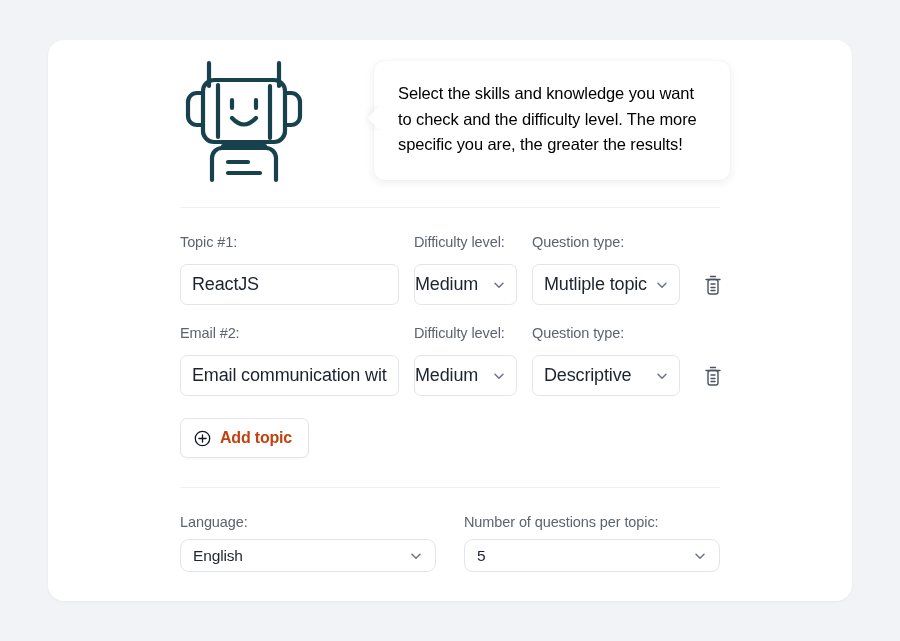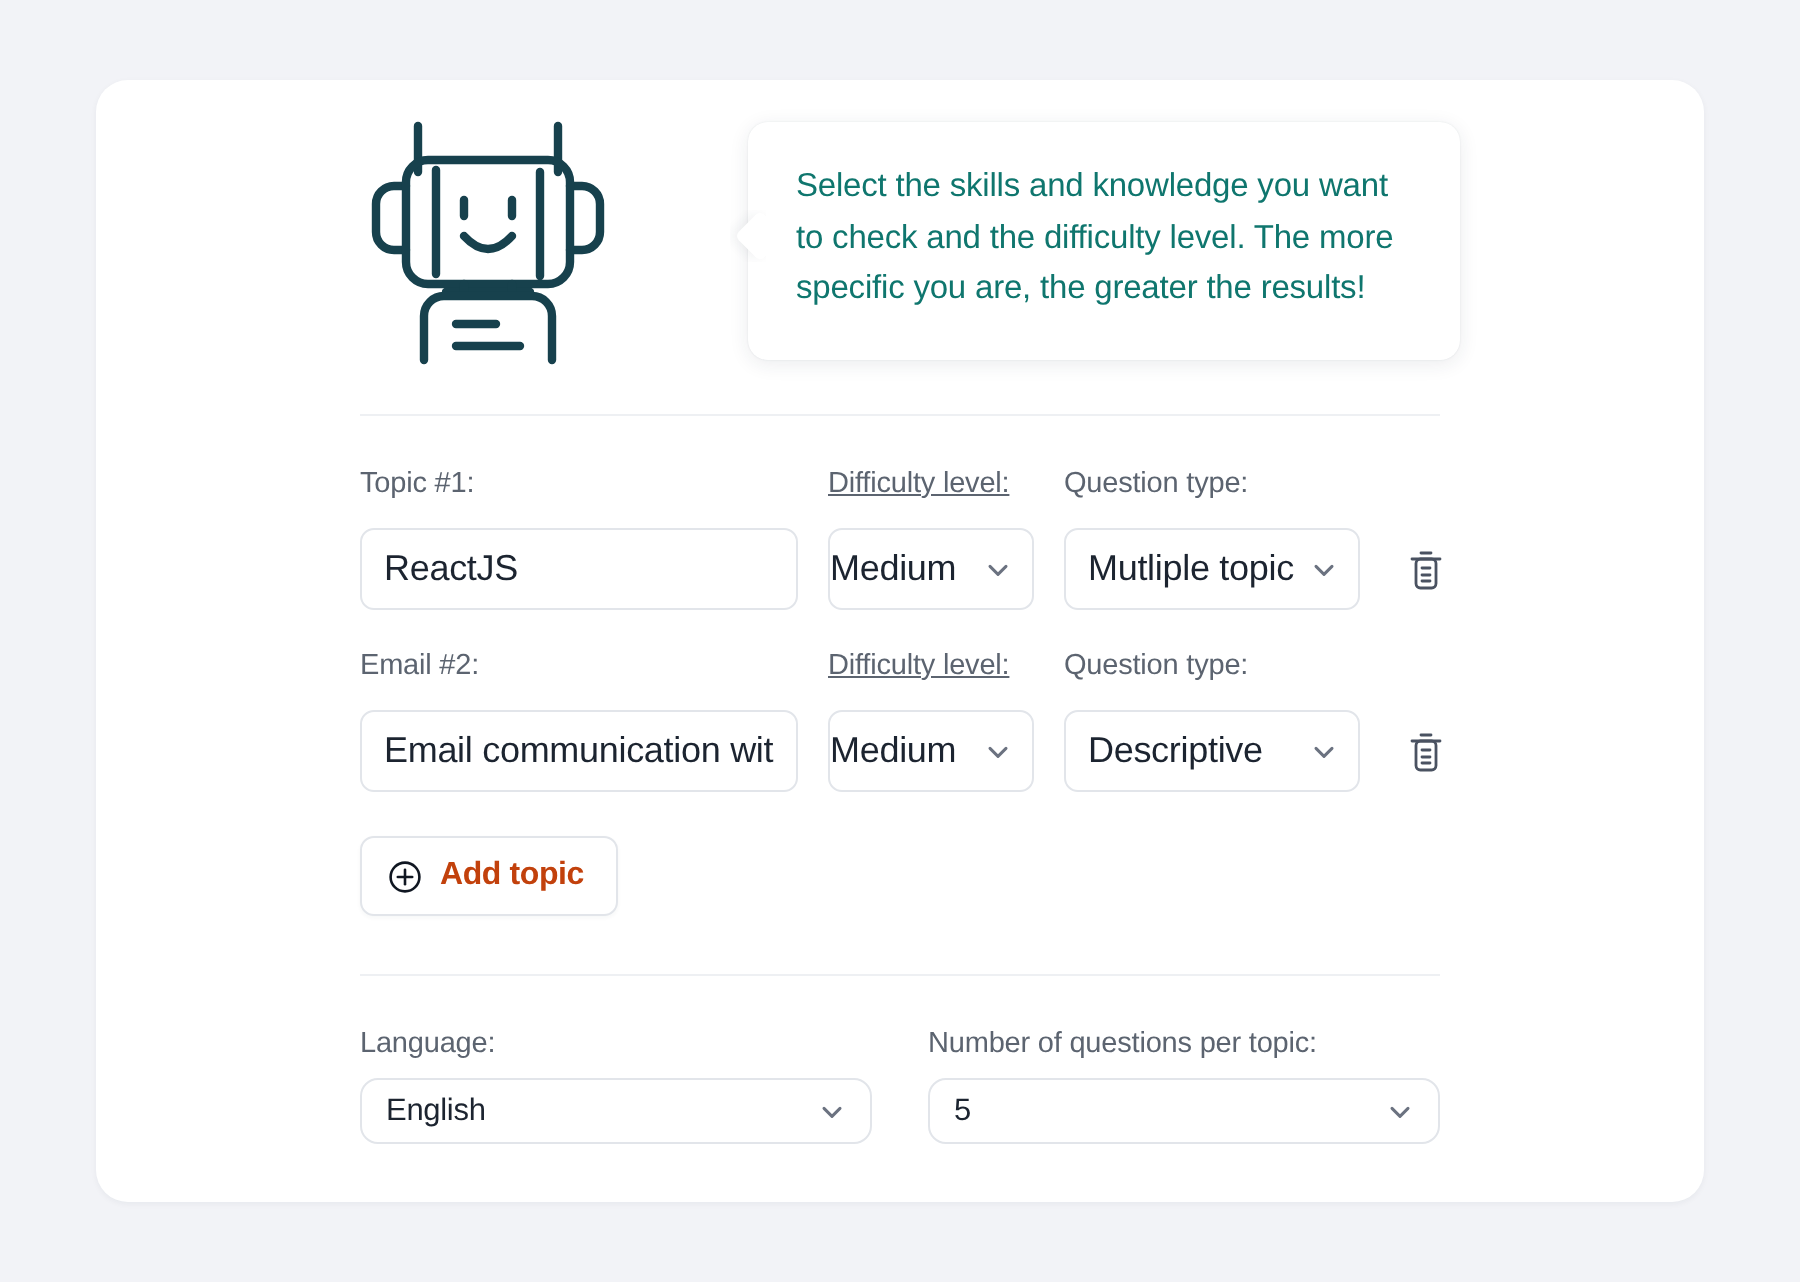--- a/index.html
+++ b/index.html
@@ -65,7 +65,7 @@
   .bubble-text {
     font-size: 16.5px;
     line-height: 25.5px;
-    color: #0f766e;
+    color: #000000;
     letter-spacing: -0.1px;
   }
   .bubble-tail {

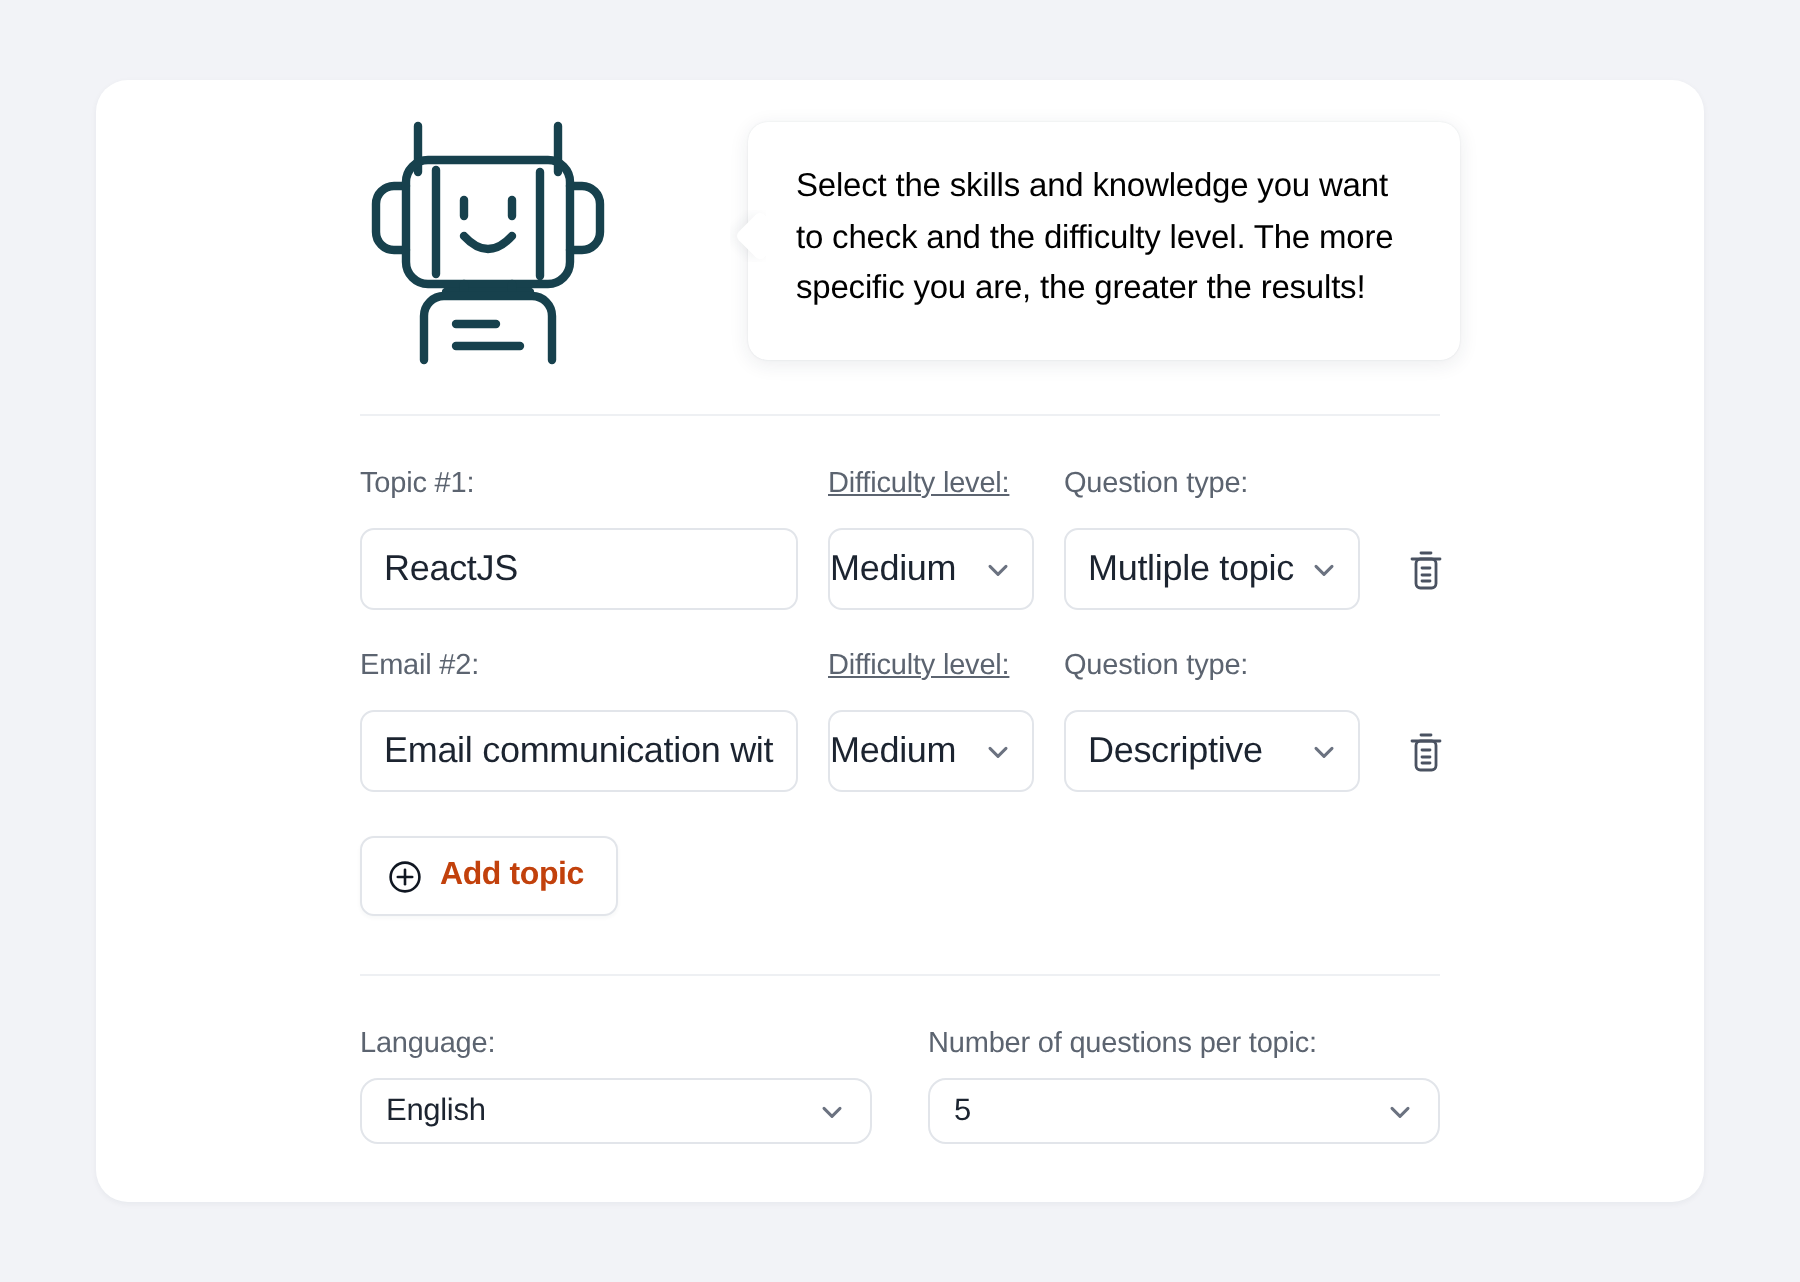--- a/index.html
+++ b/index.html
@@ -123,7 +123,7 @@
     white-space: nowrap;
   }
   .lbl-topic { left: 0px; top: 0px; }
-  .lbl-diff  { left: 234px; top: 0px; text-decoration: underline; }
+  .lbl-diff  { left: 234px; top: 0px; }
   .lbl-qtype { left: 352px; top: 0px; }
 
   .controls { position: relative; height: 42px; margin-top: 8px; }

